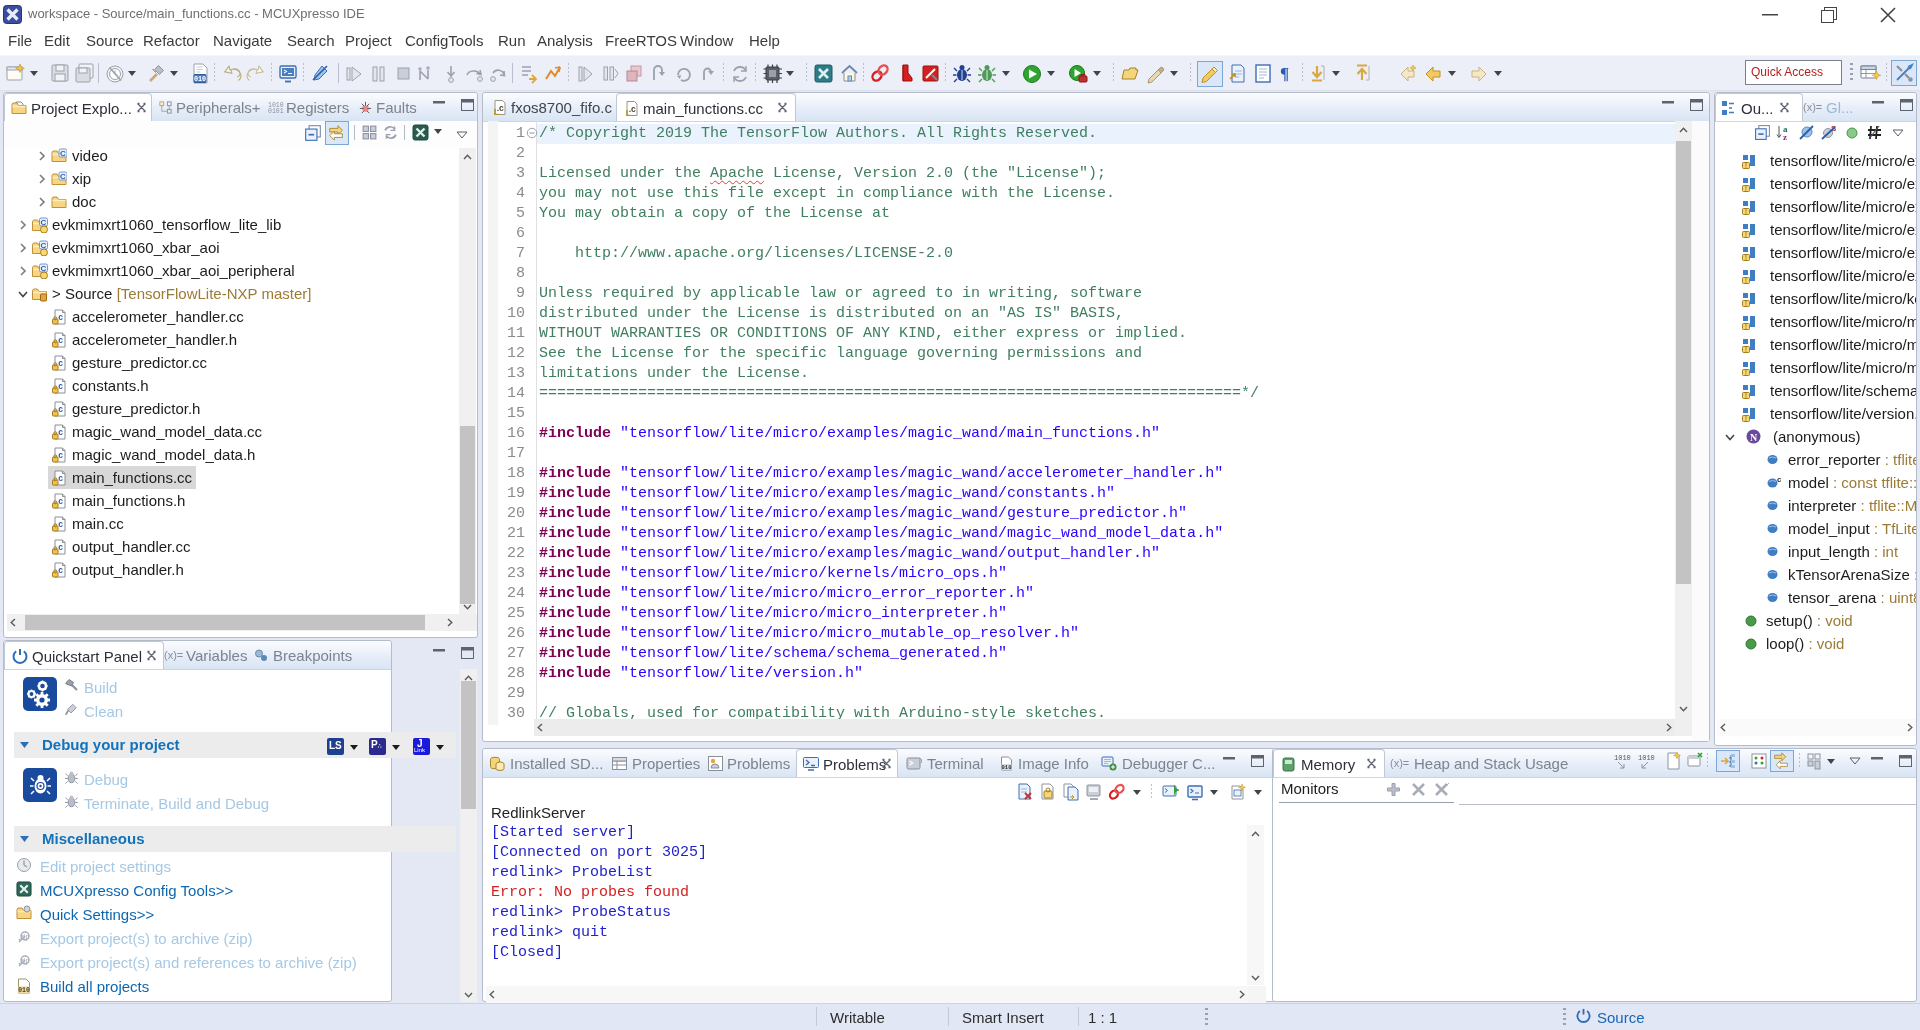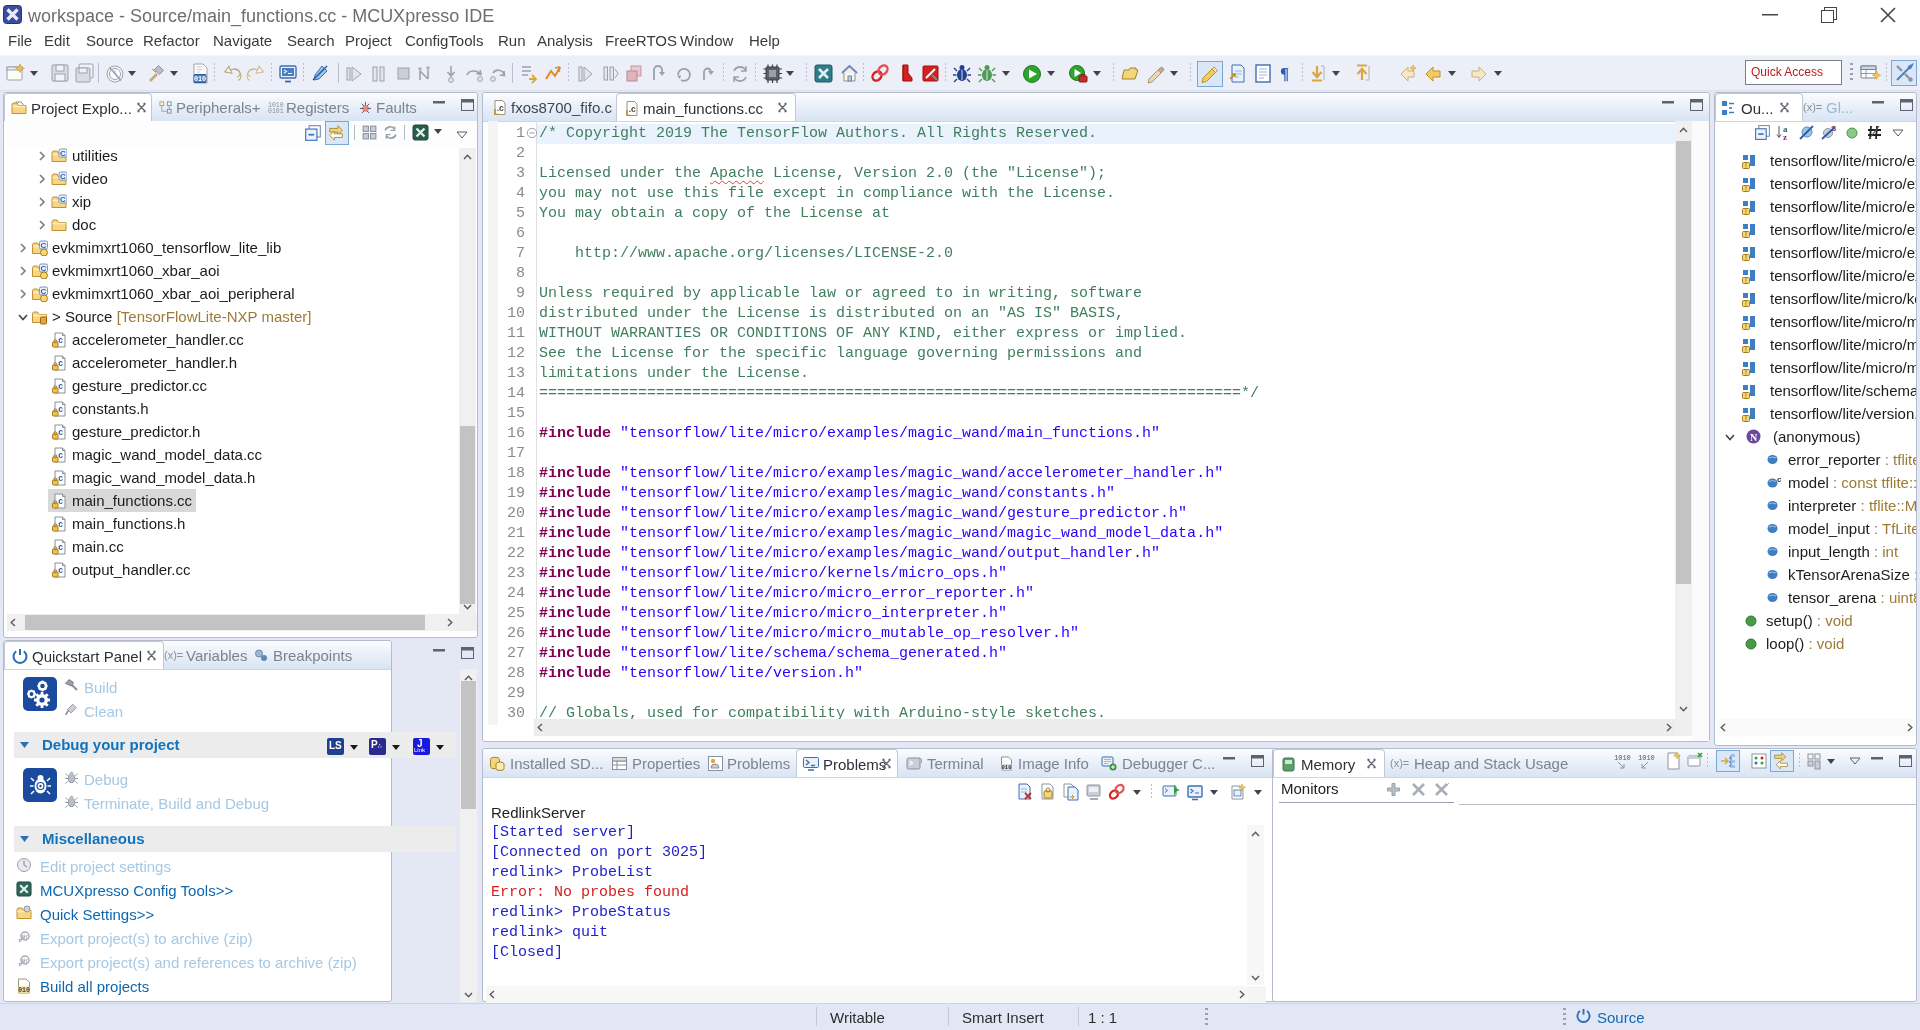--- a/index.html
+++ b/index.html
@@ -5,7 +5,7 @@
 body{width:1920px;height:1030px;position:relative;overflow:hidden;background:#e3e8f4;font-family:"Liberation Sans",sans-serif;-webkit-font-smoothing:antialiased}
 .abs{position:absolute}
 #titlebar{left:0;top:0;width:1920px;height:30px;background:#ffffff}
-#titletx{left:28px;top:6px;font-size:18px;color:#6e6e6e}
+#titletx{left:28px;top:6px;font-size:13px;color:#6e6e6e}
 #menubar{left:0;top:30px;width:1920px;height:25px;background:#ffffff}
 .mi{position:absolute;top:32px;font-size:15px;color:#3b3b3b}
 #toolbar{left:0;top:55px;width:1920px;height:36px;background:#eceff8;border-top:1px solid #f4f5fa;border-bottom:1px solid #dde1ee;box-sizing:border-box}

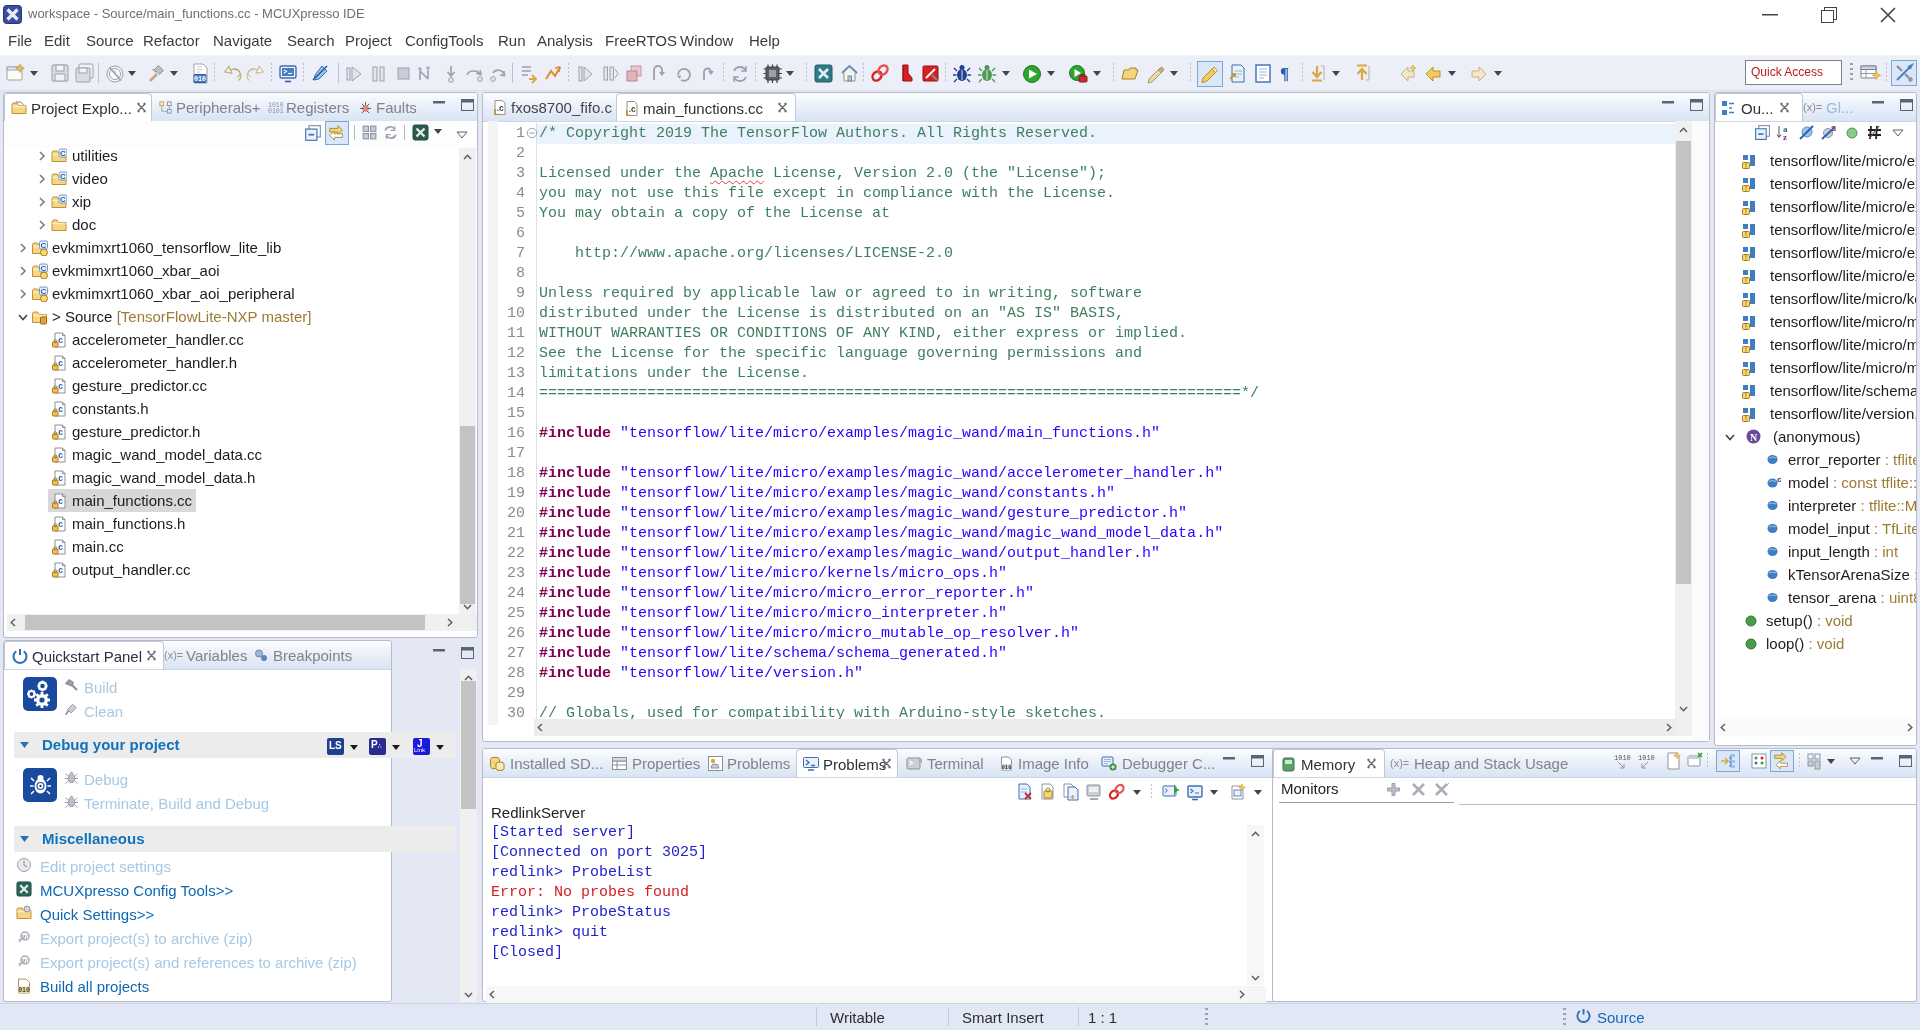--- a/index.html
+++ b/index.html
@@ -450,11 +450,6 @@
  </div>
 
  <div id="pexp-tree" class="abs" style="left:0;top:51px;width:452px;overflow:hidden">
-  <div class="trow"><span class="gap" style="width:30px"></span><svg class="chv" viewBox="0 0 16 16">
-          <use href="#chevR"></use>
-        </svg><span class="gap" style="width:1px"></span><svg width="16" height="16" viewBox="0 0 16 16">
-          <use href="#folderc"></use>
-        </svg><span class="gap" style="width:5px"></span>utilities</div>
   <div class="trow"><span class="gap" style="width:30px"></span><svg class="chv" viewBox="0 0 16 16">
           <use href="#chevR"></use>
         </svg><span class="gap" style="width:1px"></span><svg width="16" height="16" viewBox="0 0 16 16">

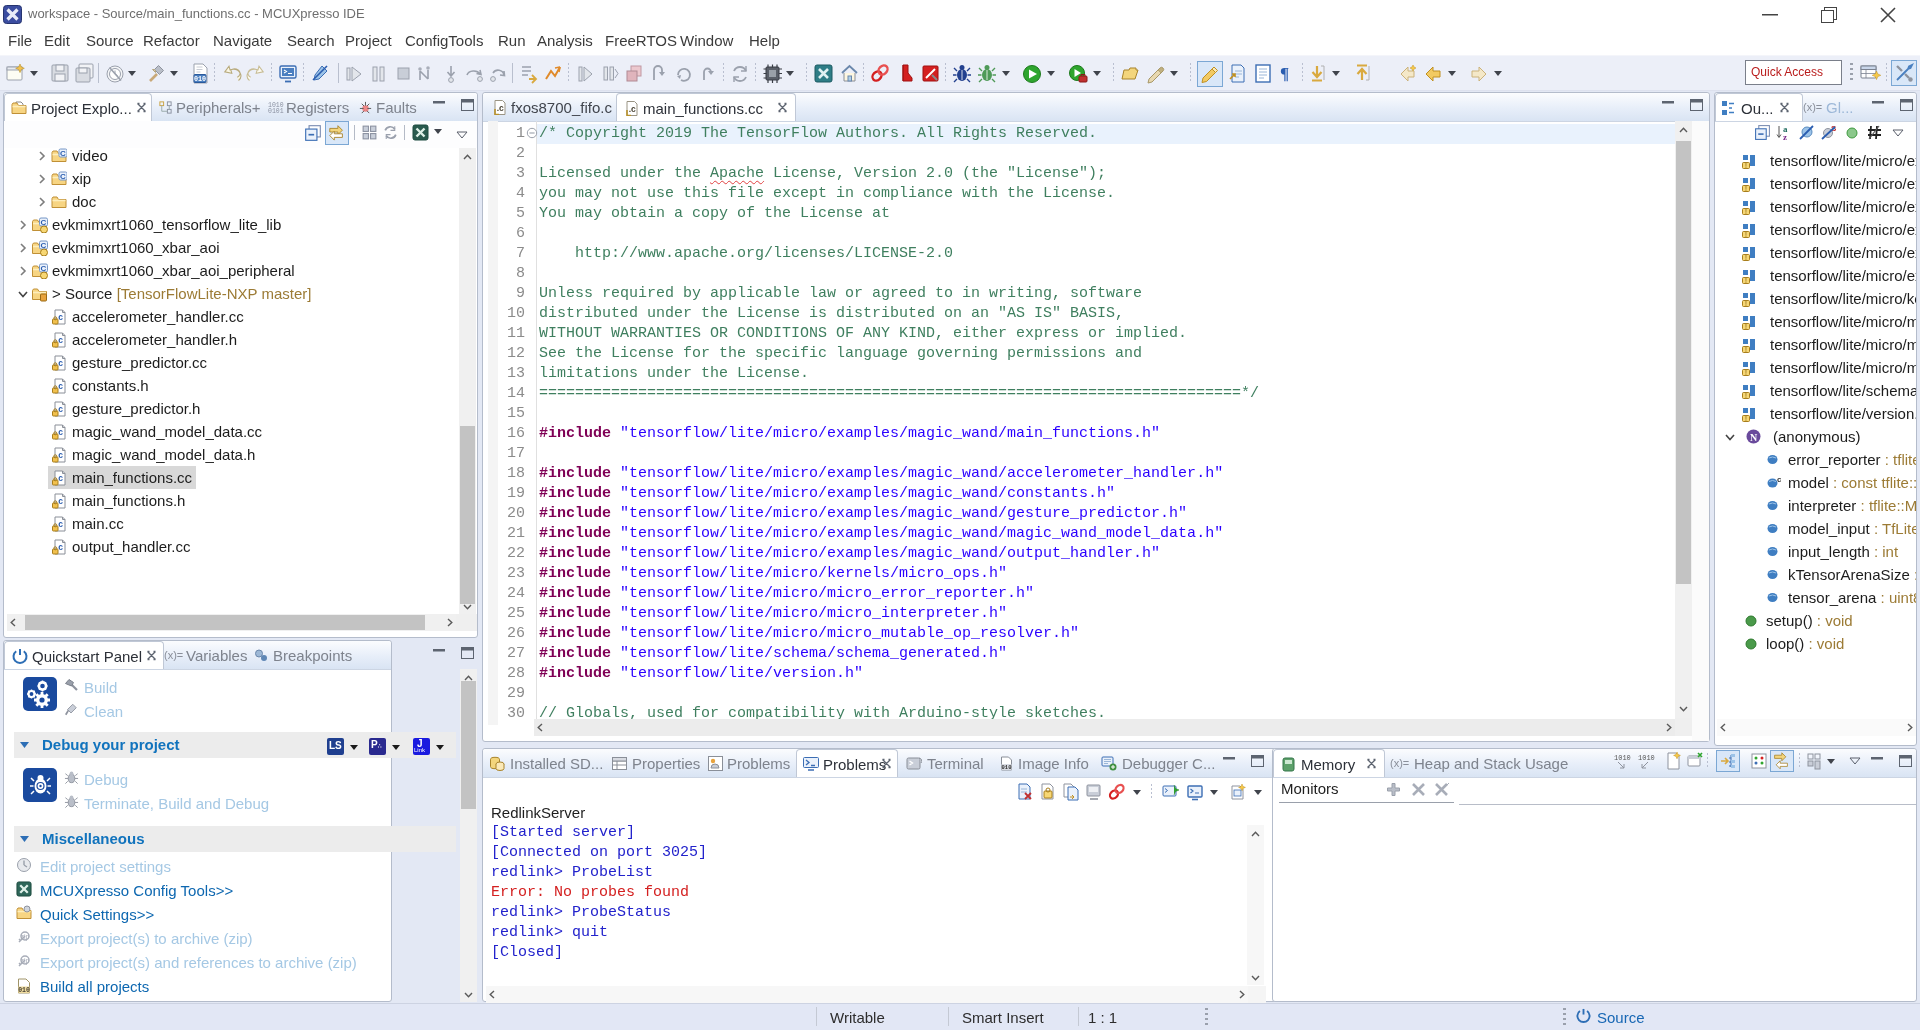--- a/index.html
+++ b/index.html
@@ -525,6 +525,9 @@
   <div class="trow"><span class="gap" style="width:47px"></span><svg width="16" height="16" viewBox="0 0 16 16">
           <use href="#cfile"></use>
         </svg><span class="gap" style="width:5px"></span>output_handler.cc</div>
+  <div class="trow"><span class="gap" style="width:47px"></span><svg width="16" height="16" viewBox="0 0 16 16">
+          <use href="#cfile"></use>
+        </svg><span class="gap" style="width:5px"></span>output_handler.h</div>
  </div>
 
  <div class="vscroll" style="left:455px;top:55px;height:466px">

